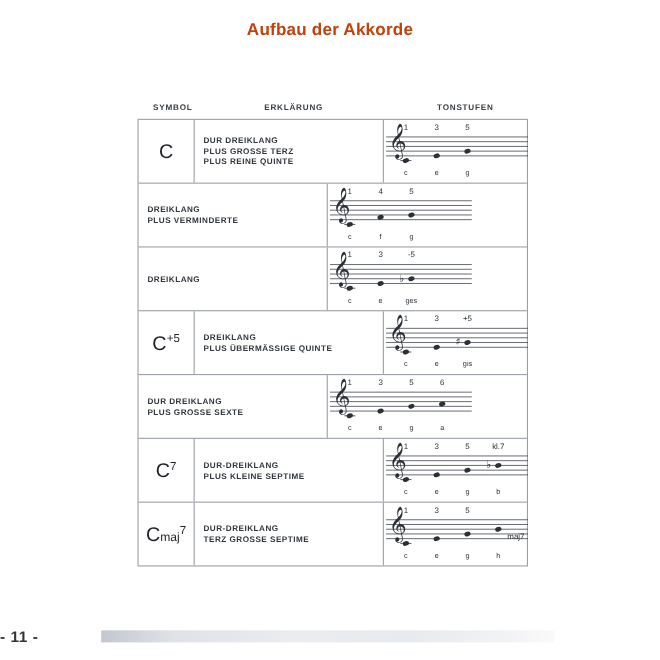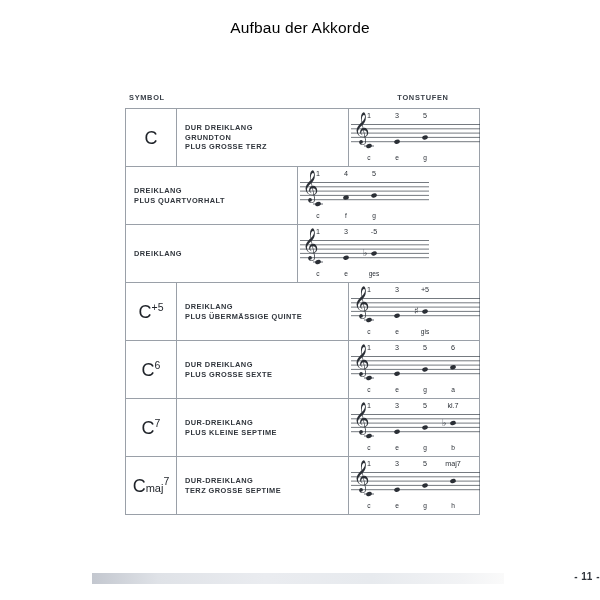--- a/index.html
+++ b/index.html
@@ -24,9 +24,9 @@
     width: 600px;
     text-align: center;
     font-size: 15.5px;
-    font-weight: normal;
+    font-weight: bold;
     letter-spacing: 0.2px;
-    color: #000000;
+    color: #c2410c;
   }
 
   

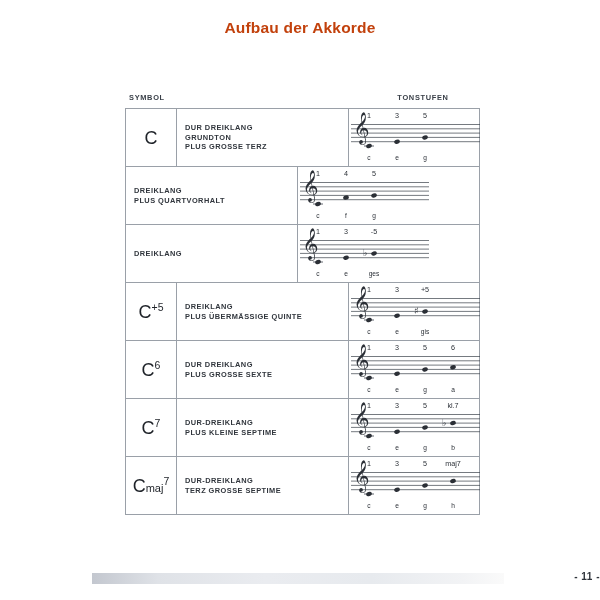--- a/index.html
+++ b/index.html
@@ -45,7 +45,7 @@
     color: #3a4049;
     white-space: nowrap;
   }
-  .ch-symbol   { left: 4px;   top: 0; width: 46px; text-align: left; }
+  .ch-symbol   { left: 4px;   top: 0; width: 46px; text-align: right; }
   .ch-erklaer  { left: 62px;  top: 0; width: 160px; text-align: center; }
   .ch-tonst    { left: 248px; top: 0; width: 100px; text-align: center; }
 

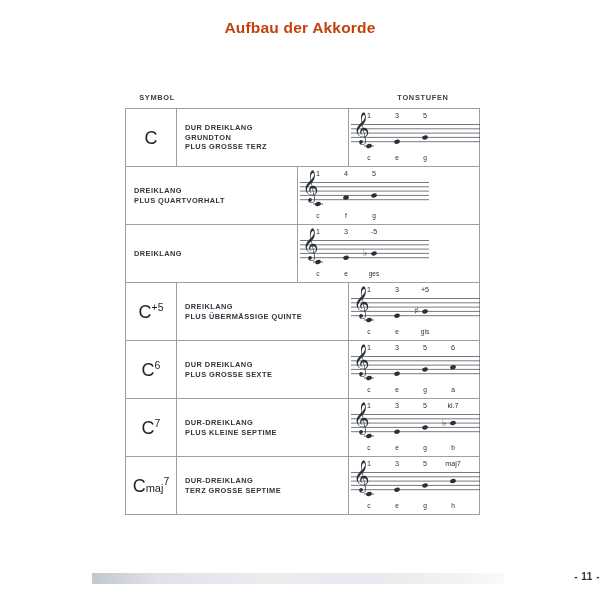--- a/index.html
+++ b/index.html
@@ -171,6 +171,7 @@
 
 <div class="col-headers">
   <div class="col-header ch-symbol">SYMBOL</div>
+  <div class="col-header ch-erklaer">ERKLÄRUNG</div>
   <div class="col-header ch-tonst">TONSTUFEN</div>
 </div>
 

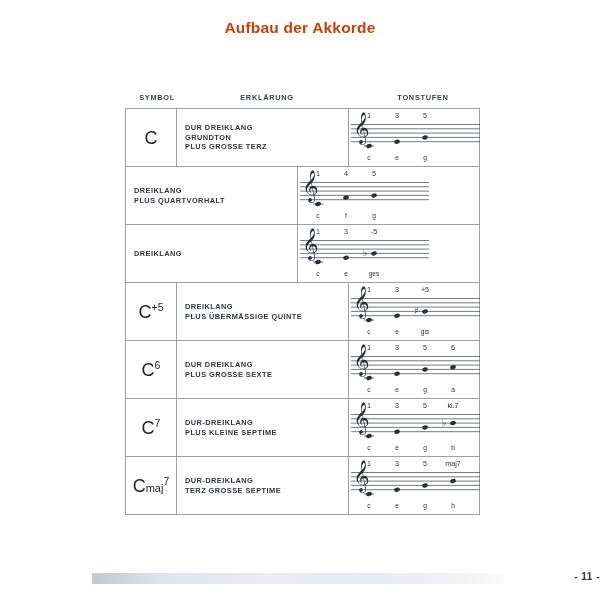--- a/index.html
+++ b/index.html
@@ -182,7 +182,6 @@
       </div>
       <div class="cell-expl">
         <div class="expl-line">DUR DREIKLANG</div>
-        <div class="expl-line">GRUNDTON</div>
         <div class="expl-line">PLUS GROSSE TERZ</div>
       </div>
       <div class="cell-staff">

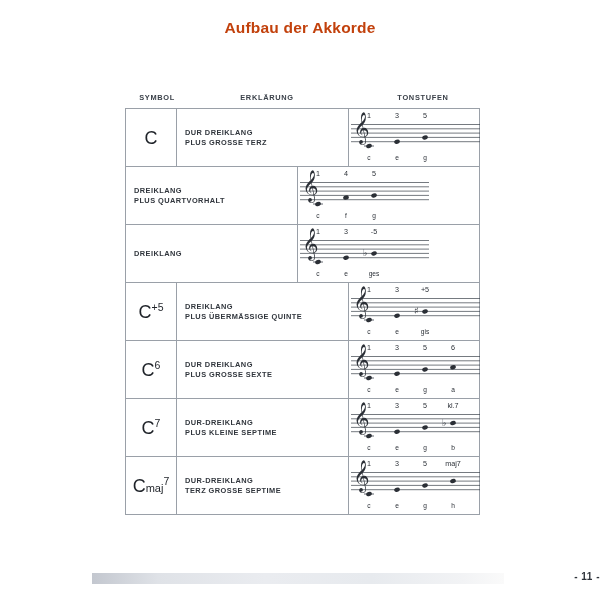--- a/index.html
+++ b/index.html
@@ -183,6 +183,7 @@
       <div class="cell-expl">
         <div class="expl-line">DUR DREIKLANG</div>
         <div class="expl-line">PLUS GROSSE TERZ</div>
+        <div class="expl-line">PLUS REINE QUINTE</div>
       </div>
       <div class="cell-staff">
         <div class="staff-wrap">

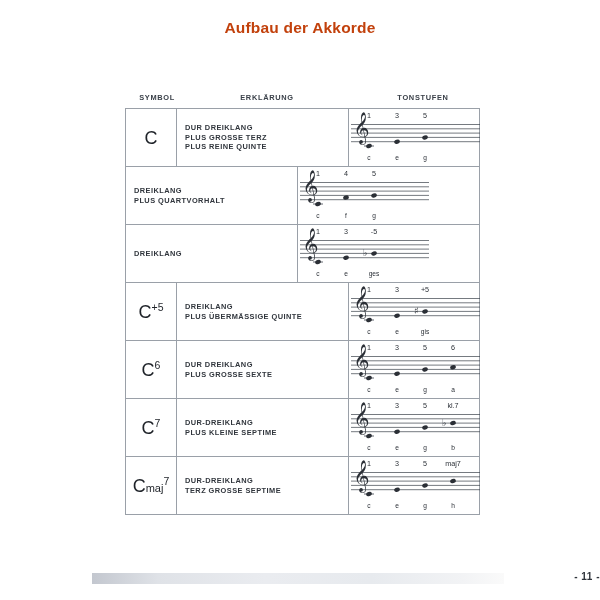--- a/index.html
+++ b/index.html
@@ -217,7 +217,7 @@
     <div class="row">
       <div class="cell-expl">
         <div class="expl-line">DREIKLANG</div>
-        <div class="expl-line">PLUS QUARTVORHALT</div>
+        <div class="expl-line">PLUS VERMINDERTE</div>
       </div>
       <div class="cell-staff">
         <div class="staff-wrap">

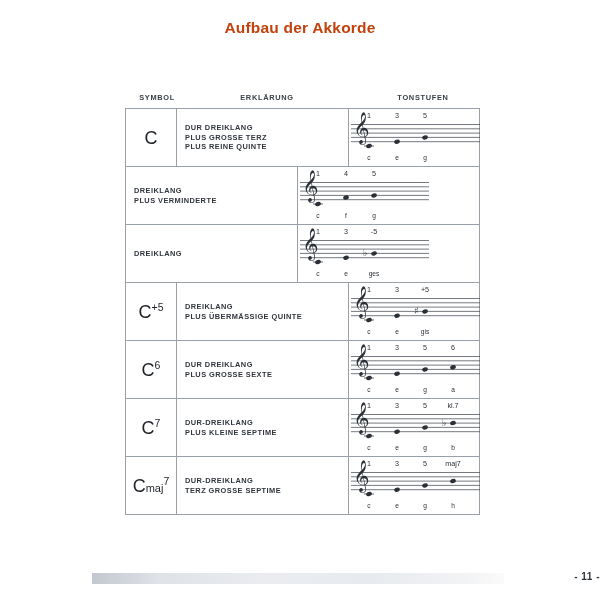--- a/index.html
+++ b/index.html
@@ -321,9 +321,6 @@
       </div>
     </div>
     <div class="row">
-      <div class="cell-symbol">
-        <div class="sym"><span class="base">C</span><span class="sup">6</span></div>
-      </div>
       <div class="cell-expl">
         <div class="expl-line">DUR DREIKLANG</div>
         <div class="expl-line">PLUS GROSSE SEXTE</div>

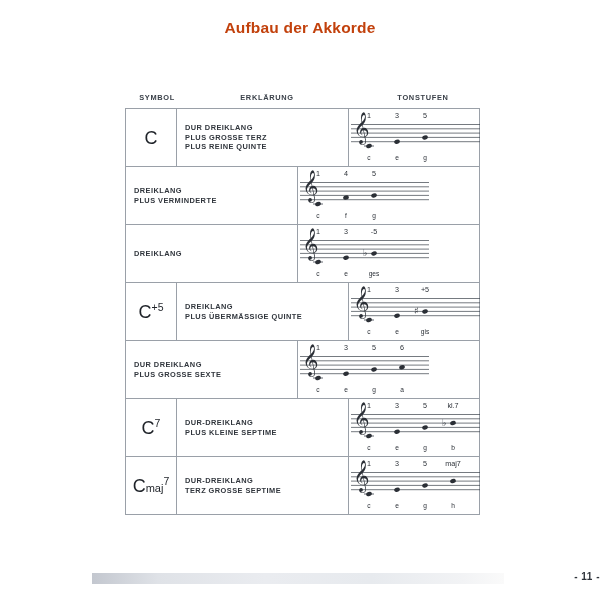--- a/index.html
+++ b/index.html
@@ -427,7 +427,7 @@
             <span class="deg" style="left: 20px;">1</span>
             <span class="deg" style="left: 48px;">3</span>
             <span class="deg" style="left: 76px;">5</span>
-            <span class="deg" style="left: 104px;">maj7</span>
+            <span class="deg" style="left: 120px; margin-top: 24px;">maj7</span>
           </div>
           <div class="note-row">
             <span class="notename" style="left: 20px;">c</span>

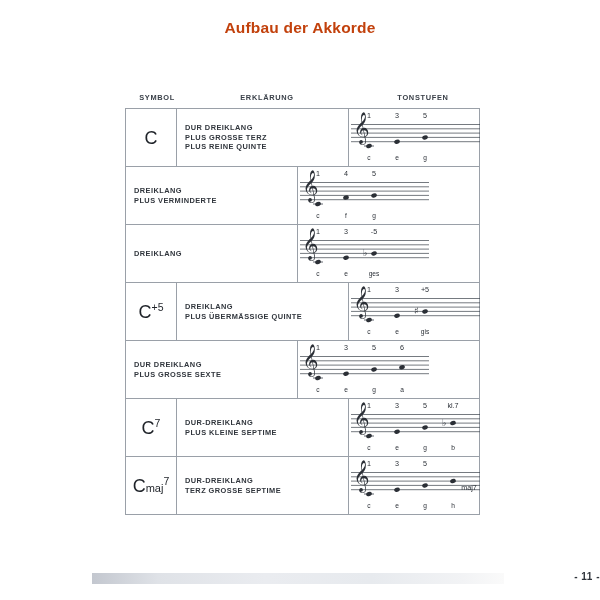--- a/index.html
+++ b/index.html
@@ -157,8 +157,8 @@
     left: 0;
     top: 571px;
     width: 600px;
-    text-align: right;
-    font-size: 10px;
+    text-align: left;
+    font-size: 14px;
     font-weight: bold;
     color: #2f343b;
     letter-spacing: 0.5px;

